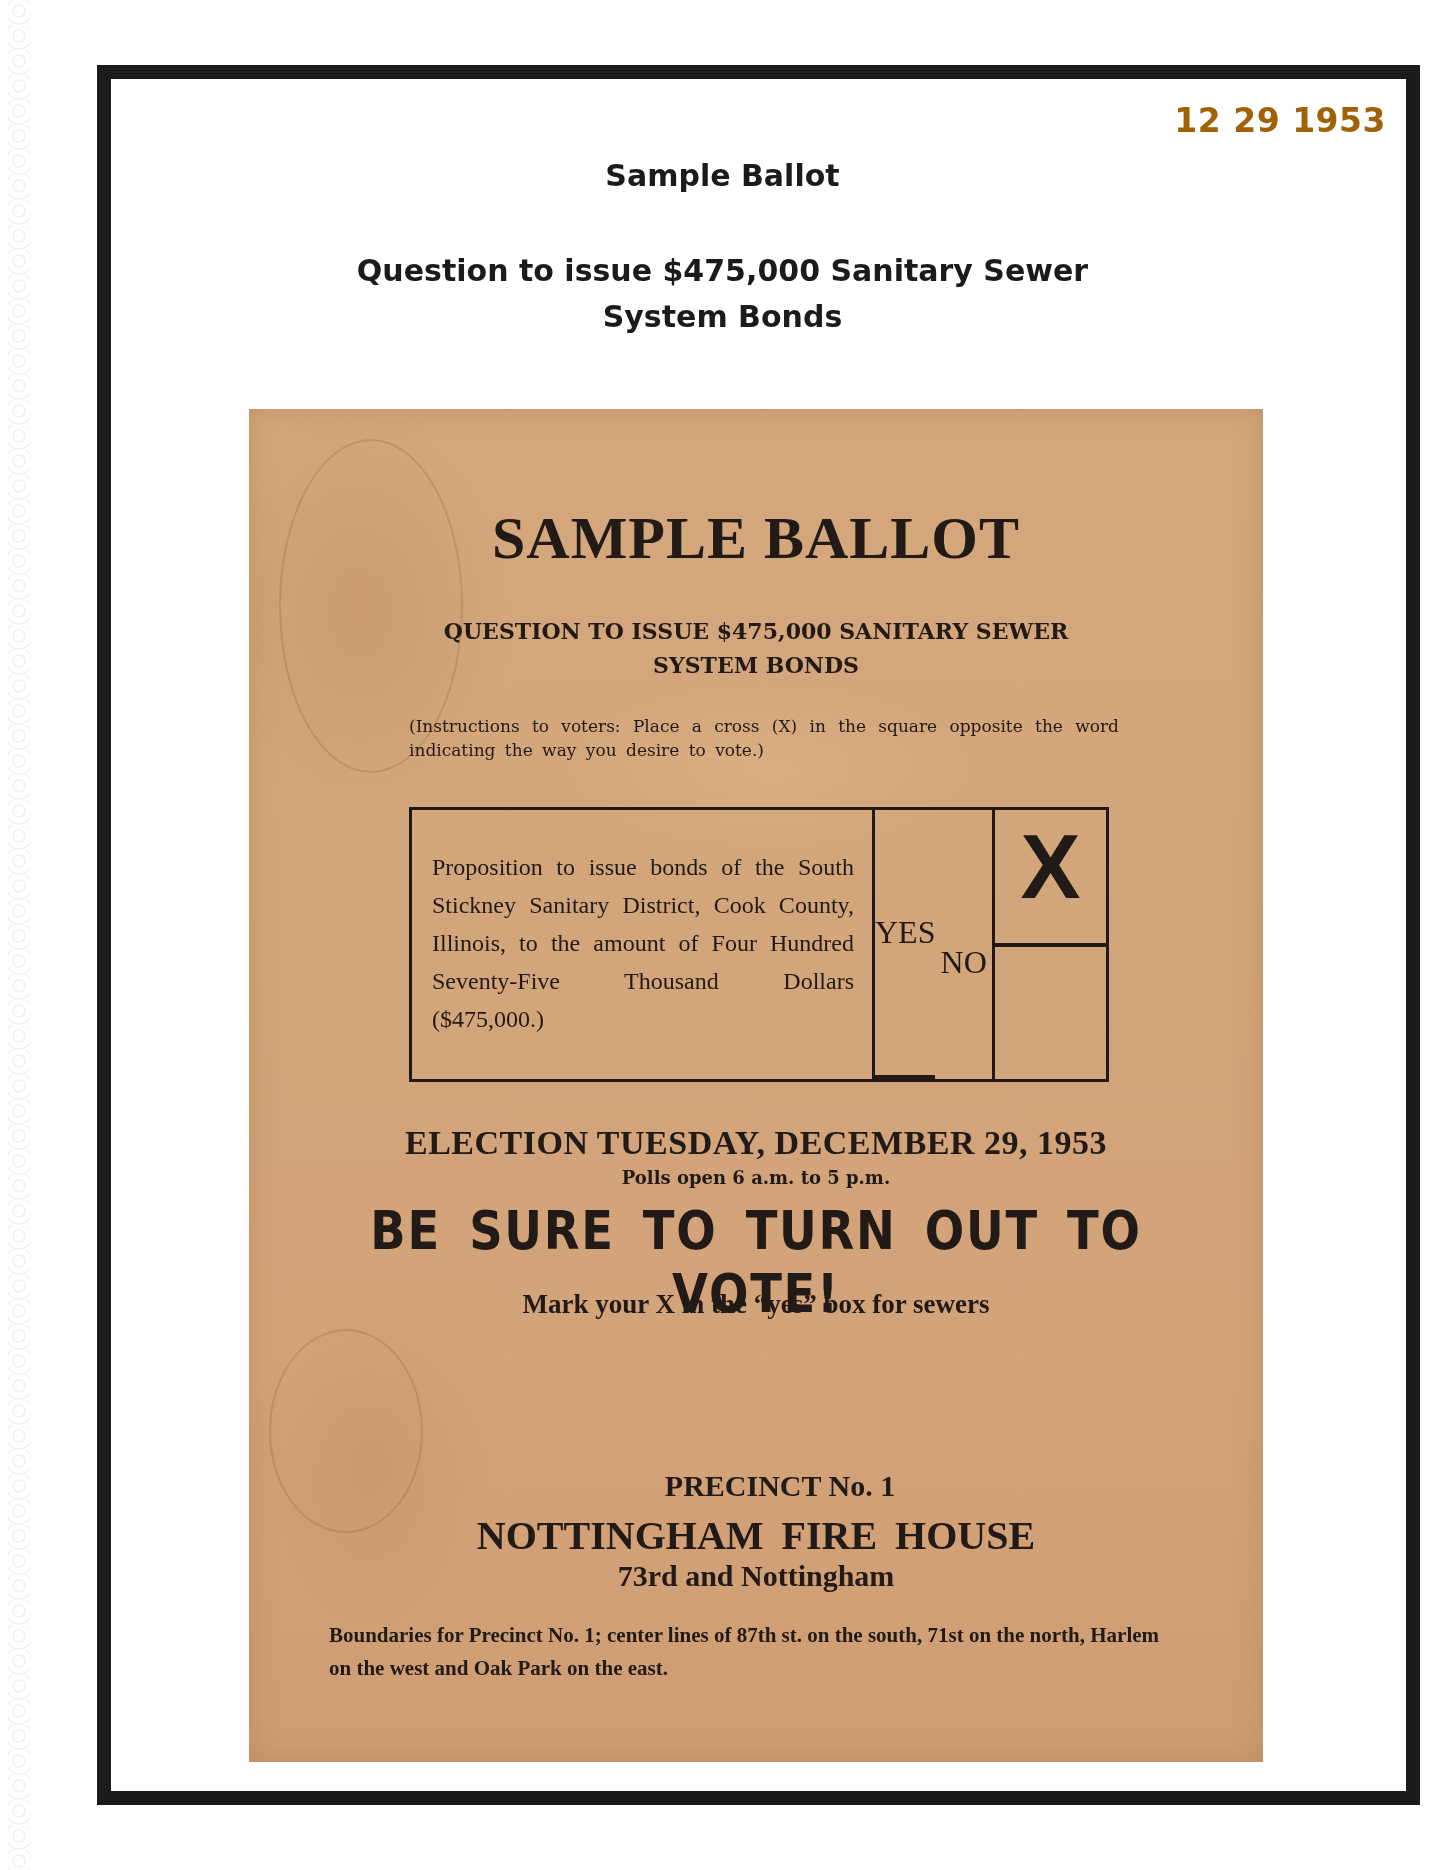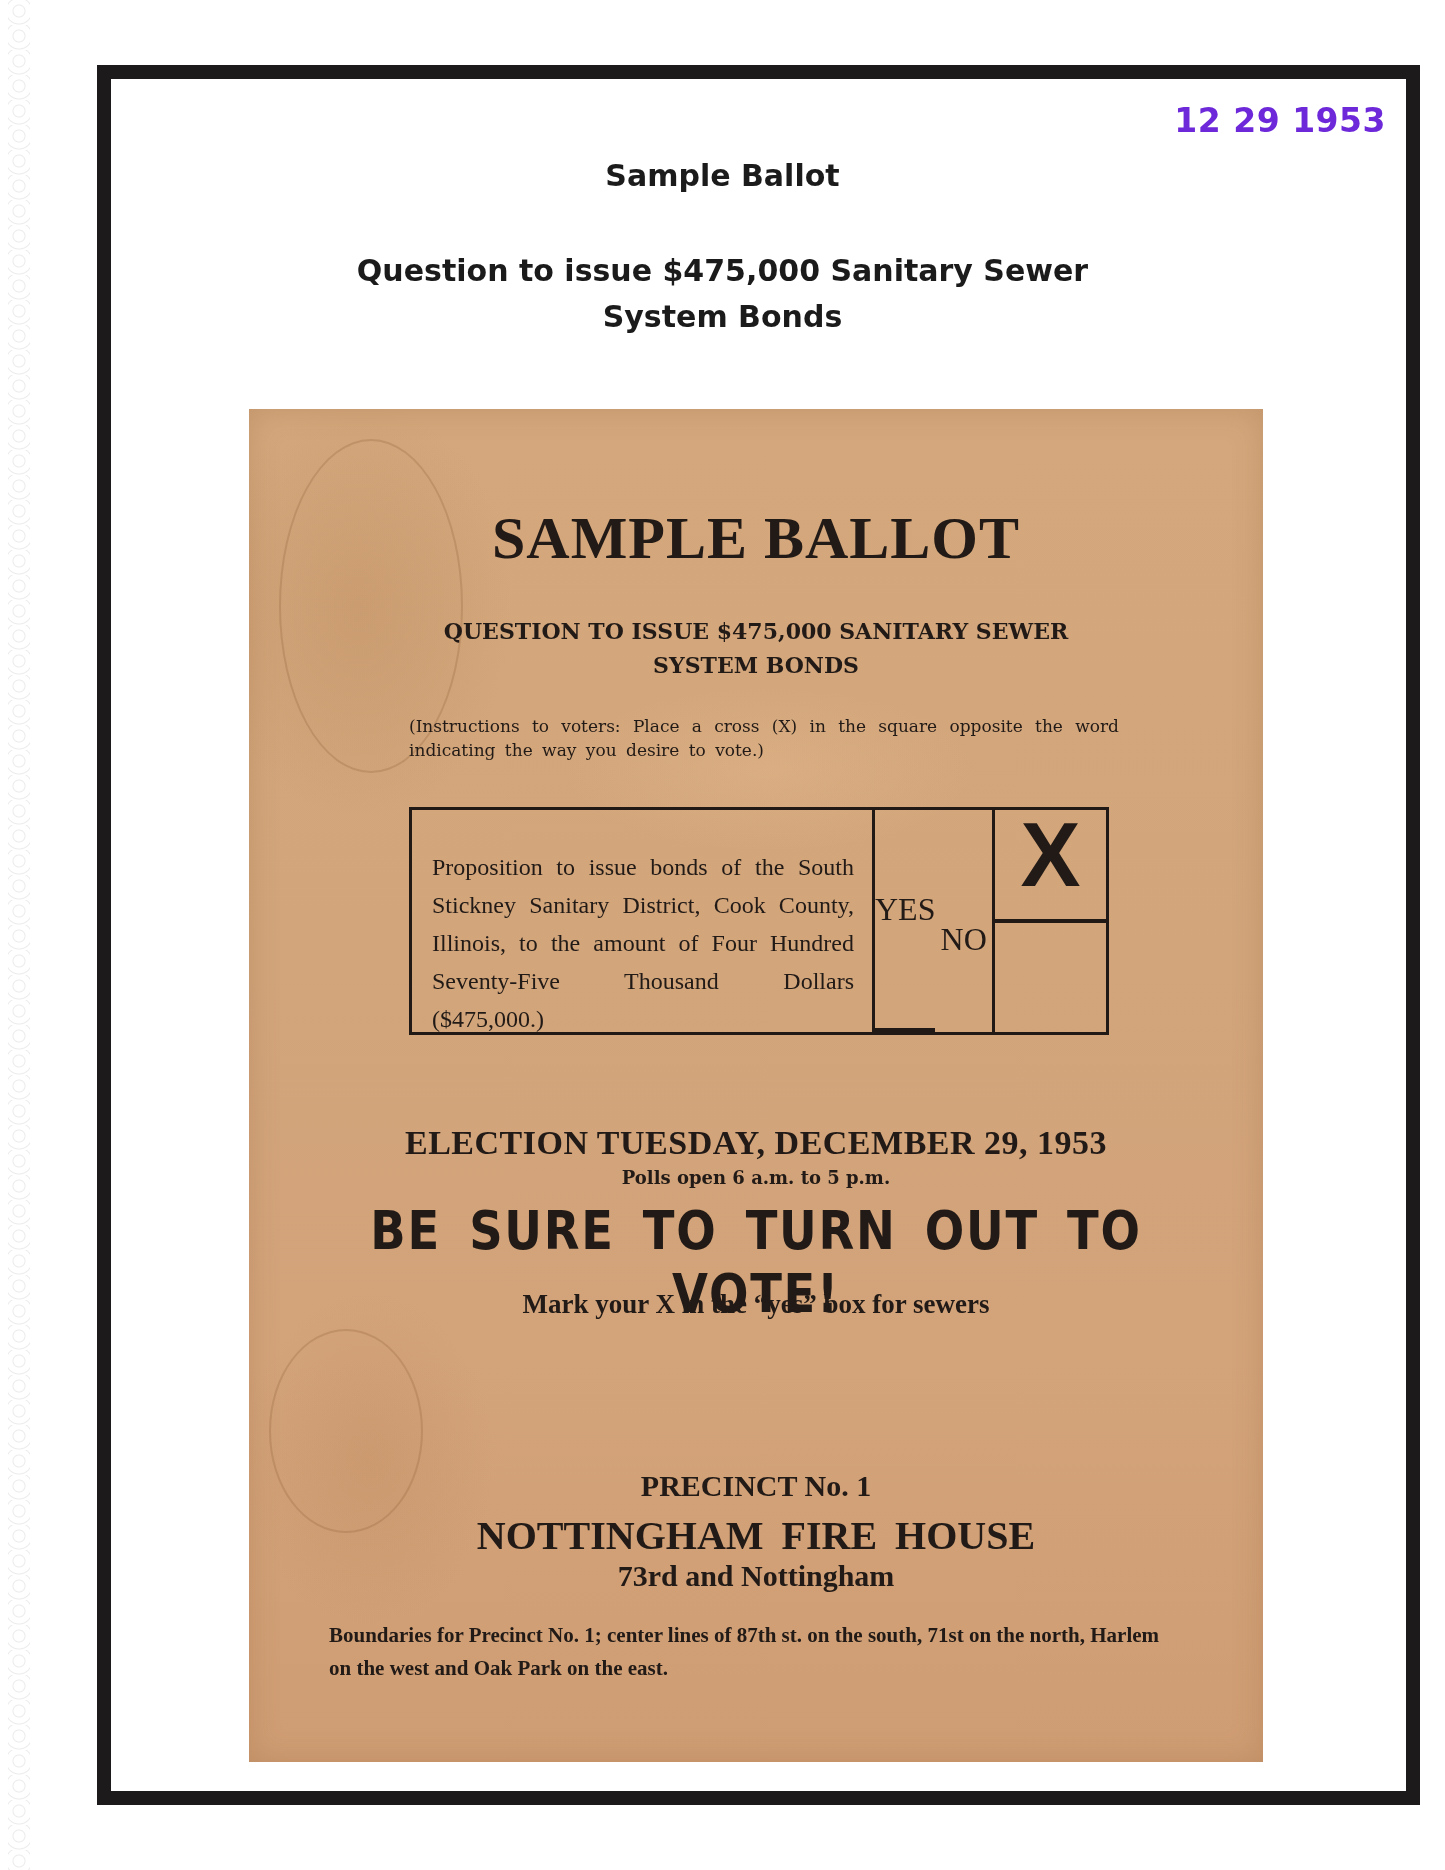--- a/index.html
+++ b/index.html
@@ -18,7 +18,7 @@
       box-sizing: border-box; border: 14px solid #1c1a1a;
     }
     .date-stamp {
-      position: absolute; right: 20px; top: 22px; font-weight: bold; font-size: 33px; color: #6d28d9;
+      position: absolute; right: 20px; top: 22px; font-weight: bold; font-size: 33px; color: #a16207;
       font-family: "DejaVu Sans", sans-serif; letter-spacing: 0.5px;
     }
     .page-heading {

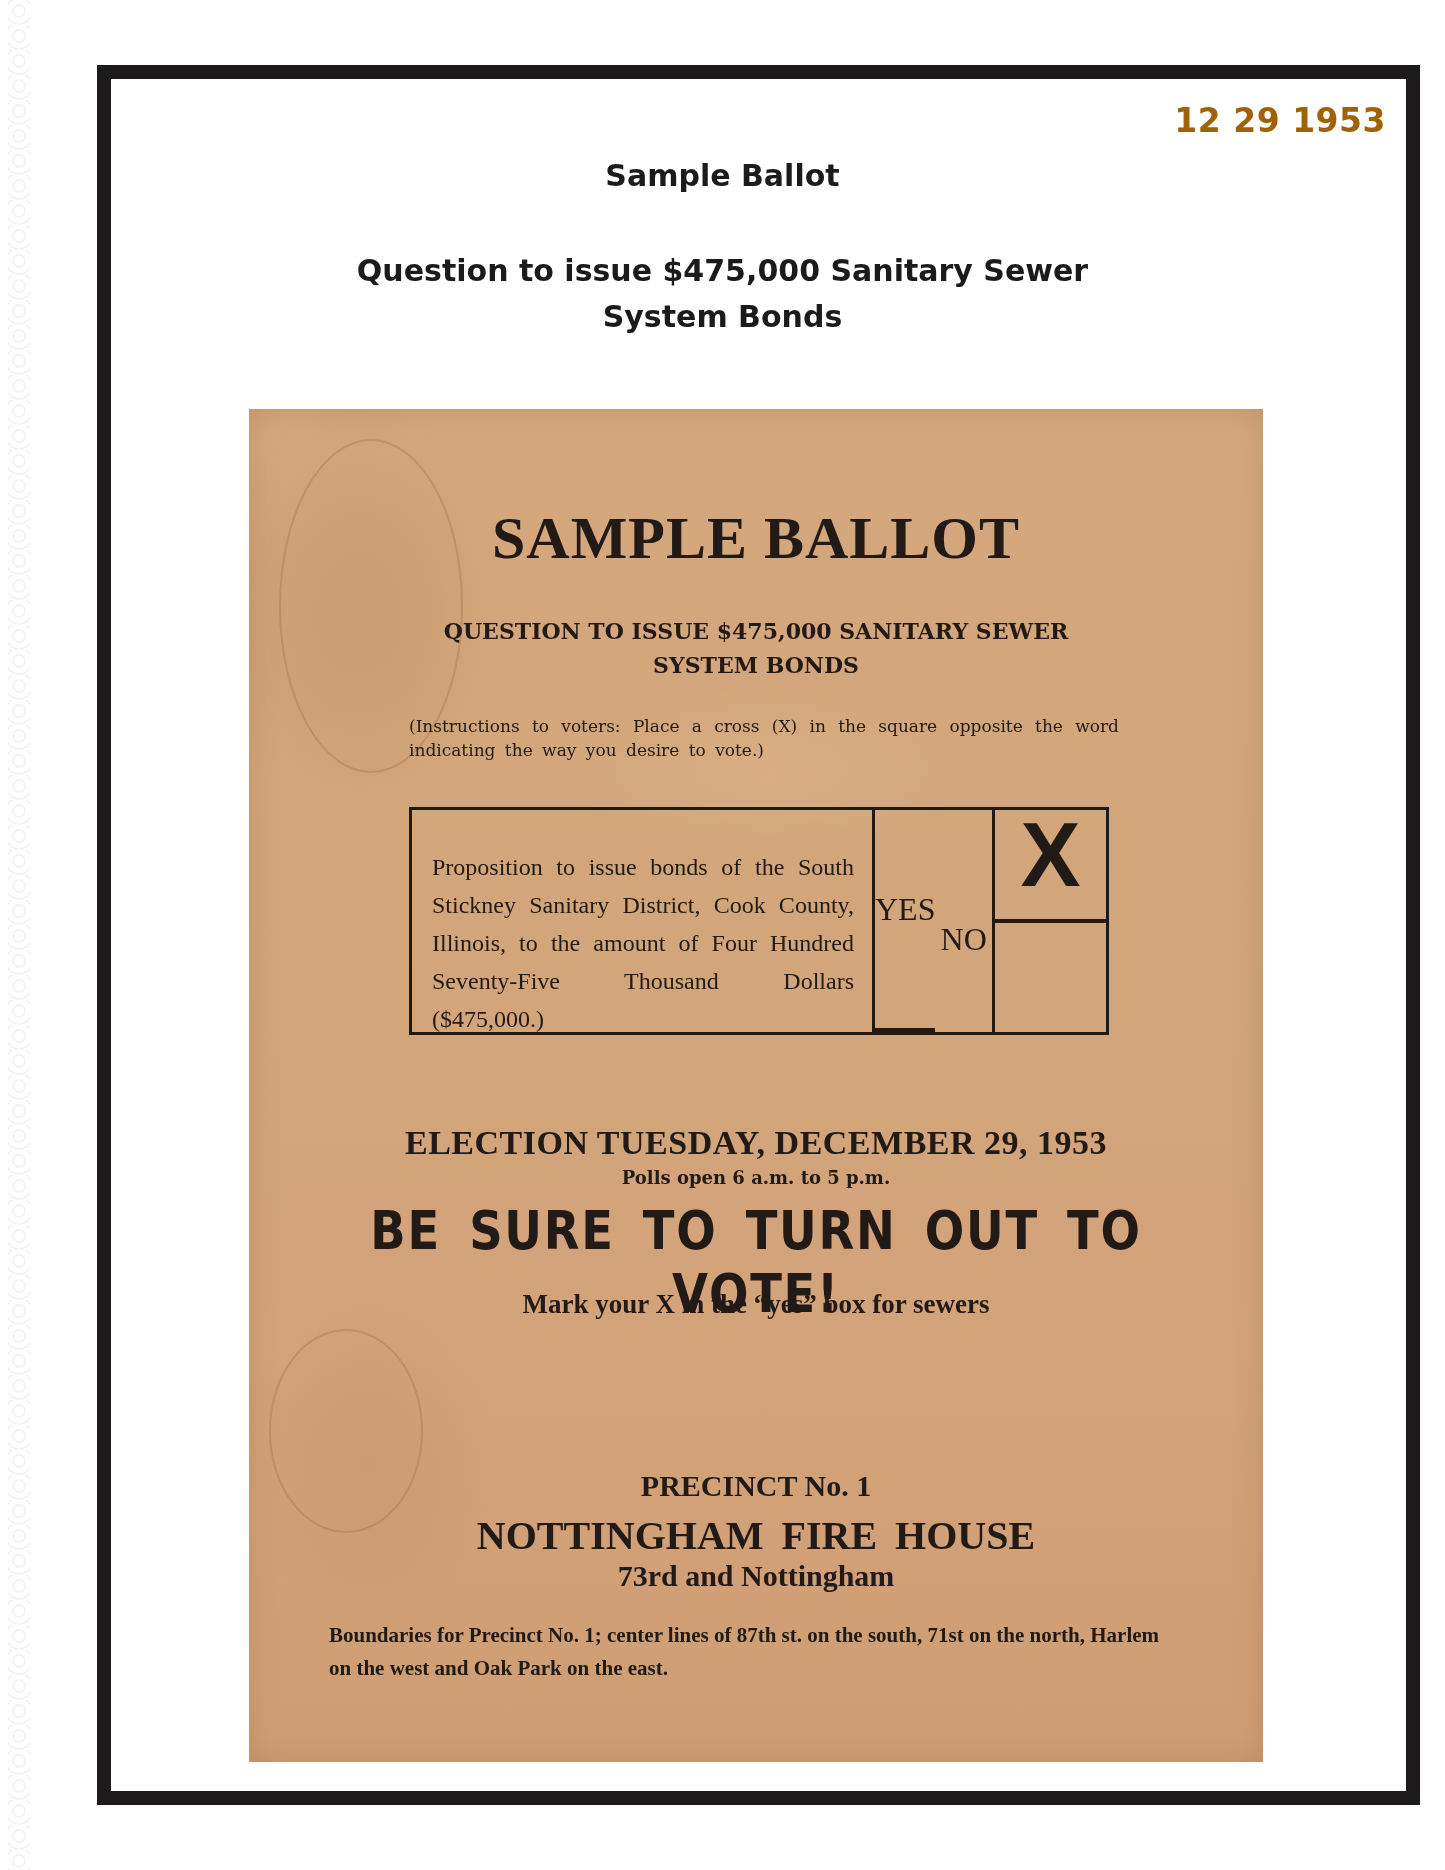--- a/index.html
+++ b/index.html
@@ -46,7 +46,7 @@
       font-family: "DejaVu Serif", serif; text-align: justify; text-align-last: left; word-spacing: 4px;
     }
     .ballot-table {
-      position: absolute; left: 160px; top: 398px; width: 700px; height: 228px;
+      position: absolute; left: 160px; top: 398px; width: 700px; height: 275px;
       border: 3px solid #201915; box-sizing: border-box; display: flex;
     }
     .prop-cell {

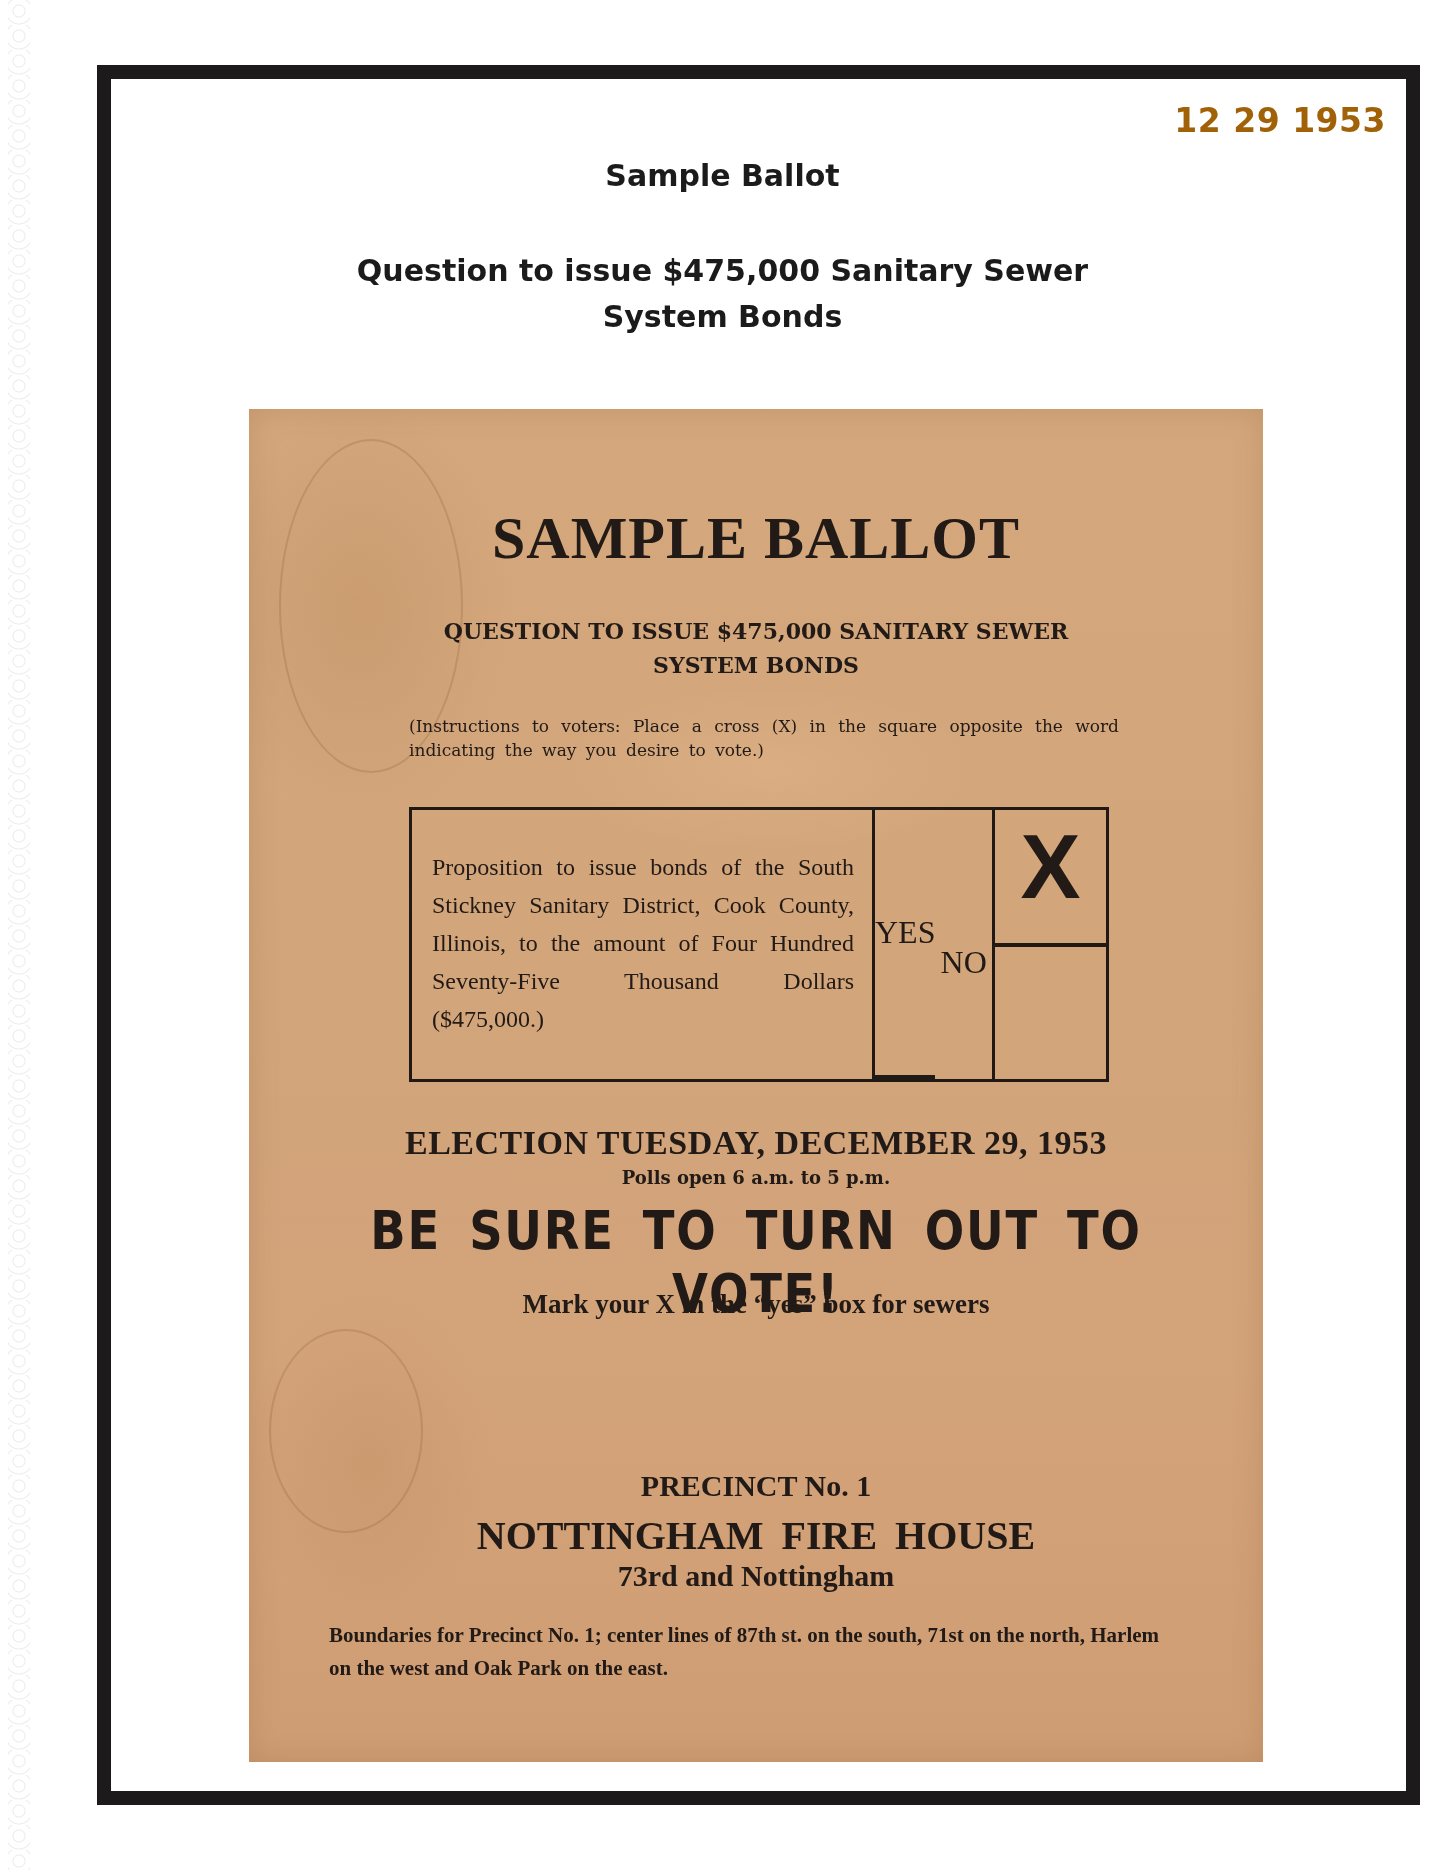--- a/index.html
+++ b/index.html
@@ -70,7 +70,7 @@
     }
     .p-mark { top: 880px; font-size: 27px; font-weight: bold; }
     .p-polling { top: 998px; font-size: 28px; font-weight: bold; }
-    .p-precinct { top: 1060px; font-size: 30px; font-weight: bold; }
+    .p-precinct { top: 1060px; font-size: 30px; font-weight: bold; padding-left: 24px; }
     .p-firehouse { top: 1103px; font-size: 40px; font-weight: bold; word-spacing: 8px; }
     .p-address { top: 1150px; font-size: 30px; font-weight: bold; }
     .p-boundaries {

